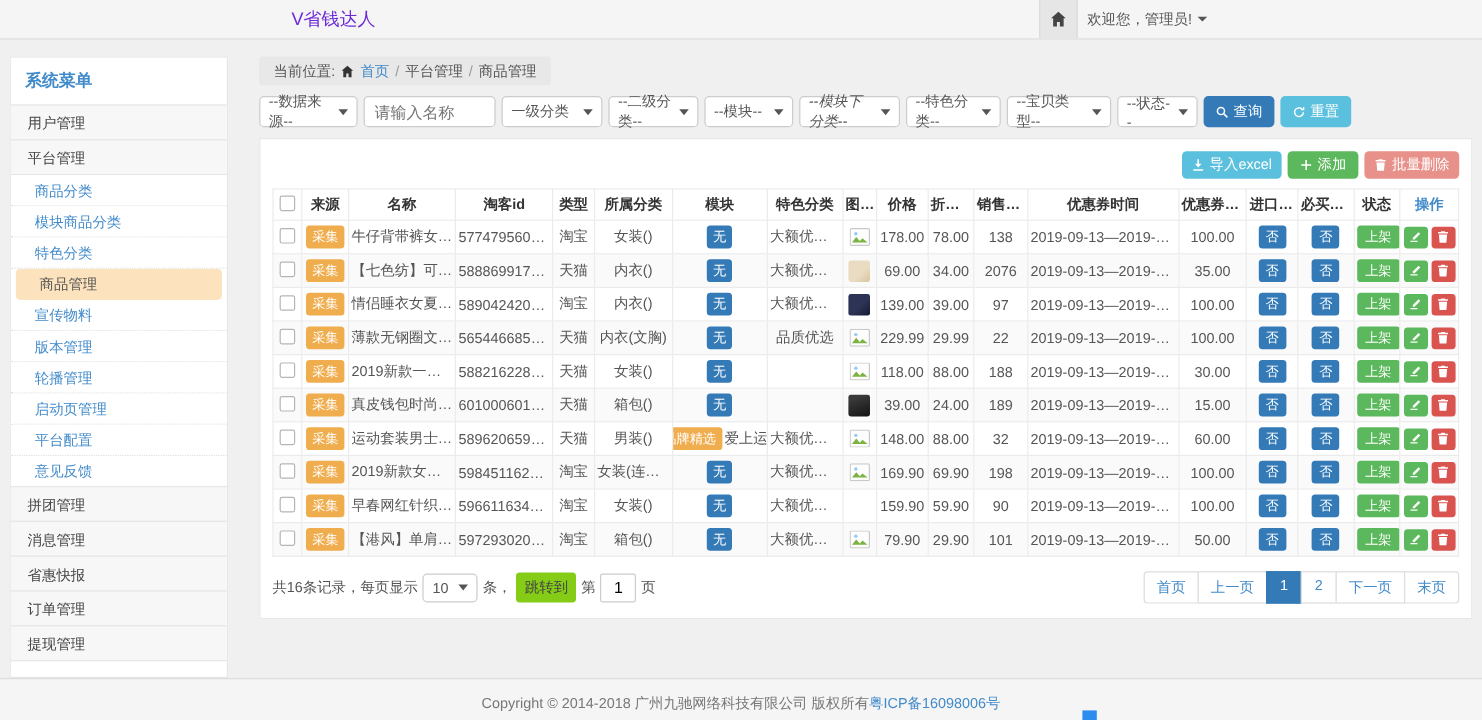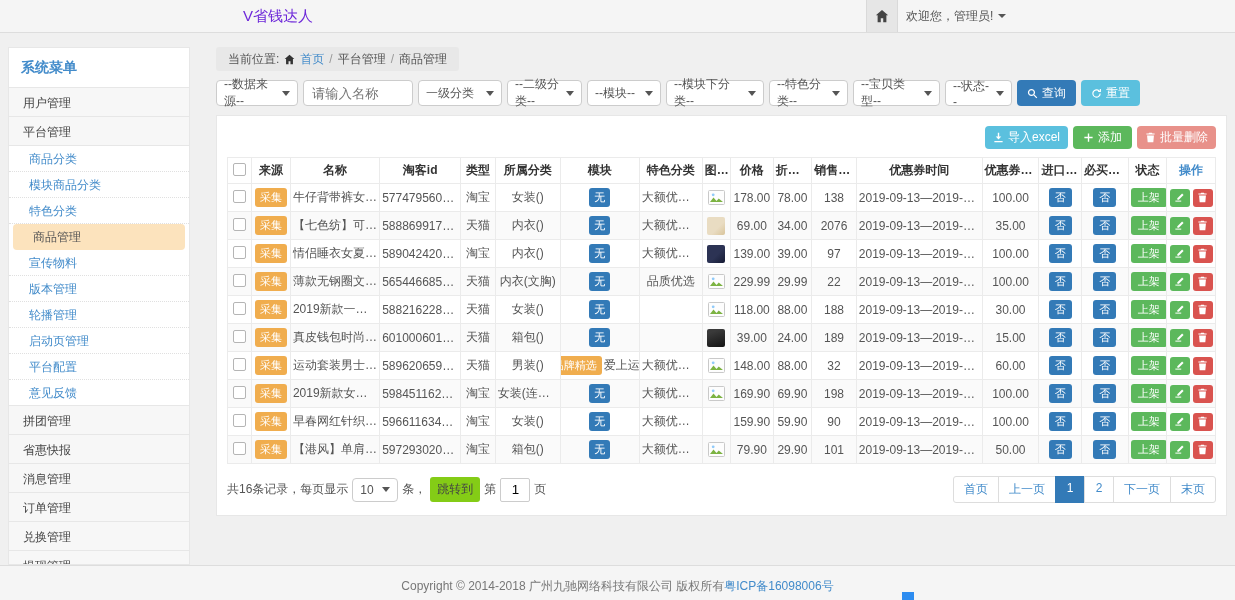--- a/index.html
+++ b/index.html
@@ -176,7 +176,7 @@
         <span>--模块--</span>
         <span class="sel-caret"></span>
       </span>
-      <span class="sel-box" style="width: 98px;">
+      <span class="sel-box" style="width: 84px; font-style: italic;">
         <span>--模块下分类--</span>
         <span class="sel-caret"></span>
       </span>

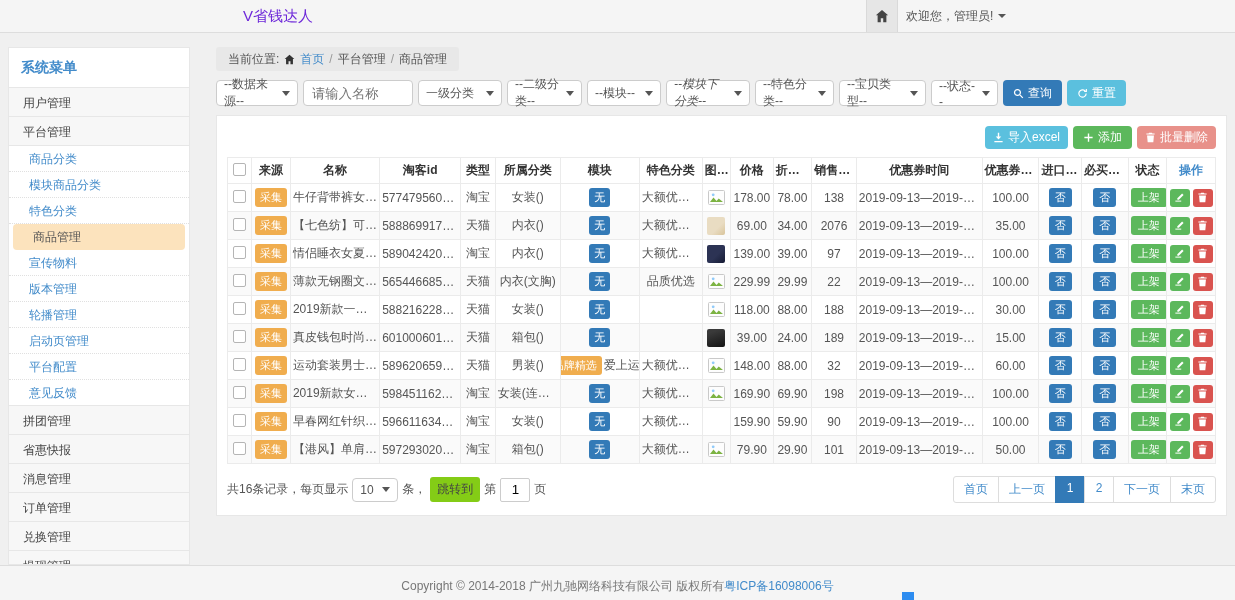--- a/index.html
+++ b/index.html
@@ -137,8 +137,8 @@
       <div class="menu-sub">平台配置</div>
       <div class="menu-sub">意见反馈</div>
       <div class="menu-section">拼团管理</div>
+      <div class="menu-section">消息管理</div>
       <div class="menu-section">省惠快报</div>
-      <div class="menu-section">消息管理</div>
       <div class="menu-section">订单管理</div>
       <div class="menu-section">兑换管理</div>
       <div class="menu-section">提现管理</div>

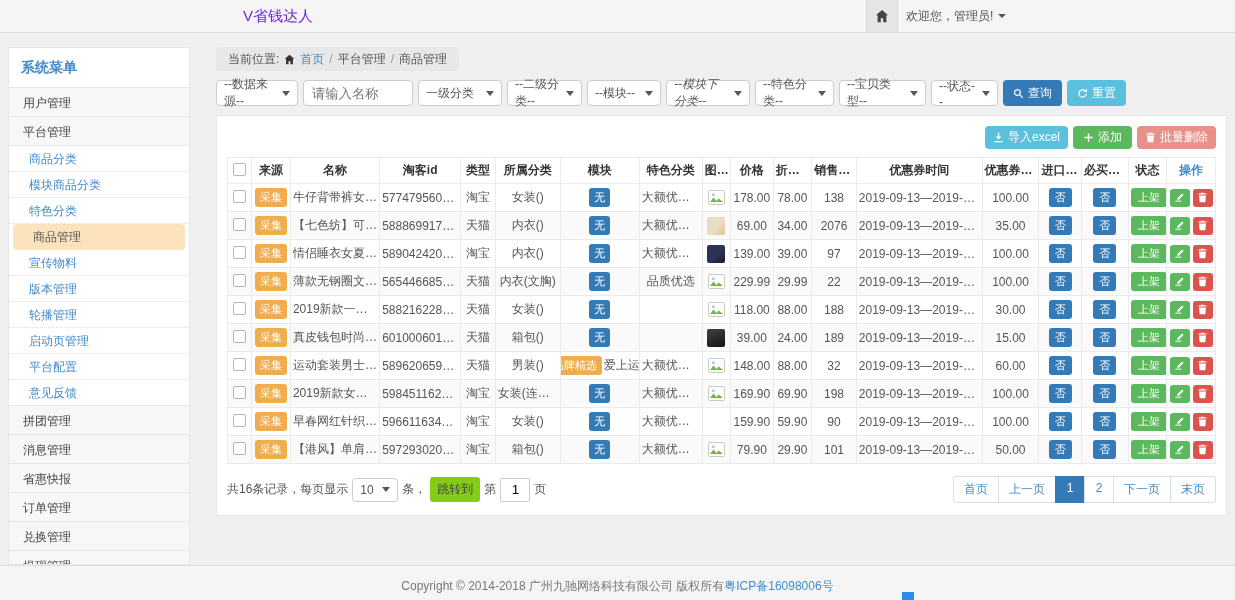--- a/index.html
+++ b/index.html
@@ -140,7 +140,6 @@
       <div class="menu-section">消息管理</div>
       <div class="menu-section">省惠快报</div>
       <div class="menu-section">订单管理</div>
-      <div class="menu-section">兑换管理</div>
       <div class="menu-section">提现管理</div>
     </div>
 </div>

